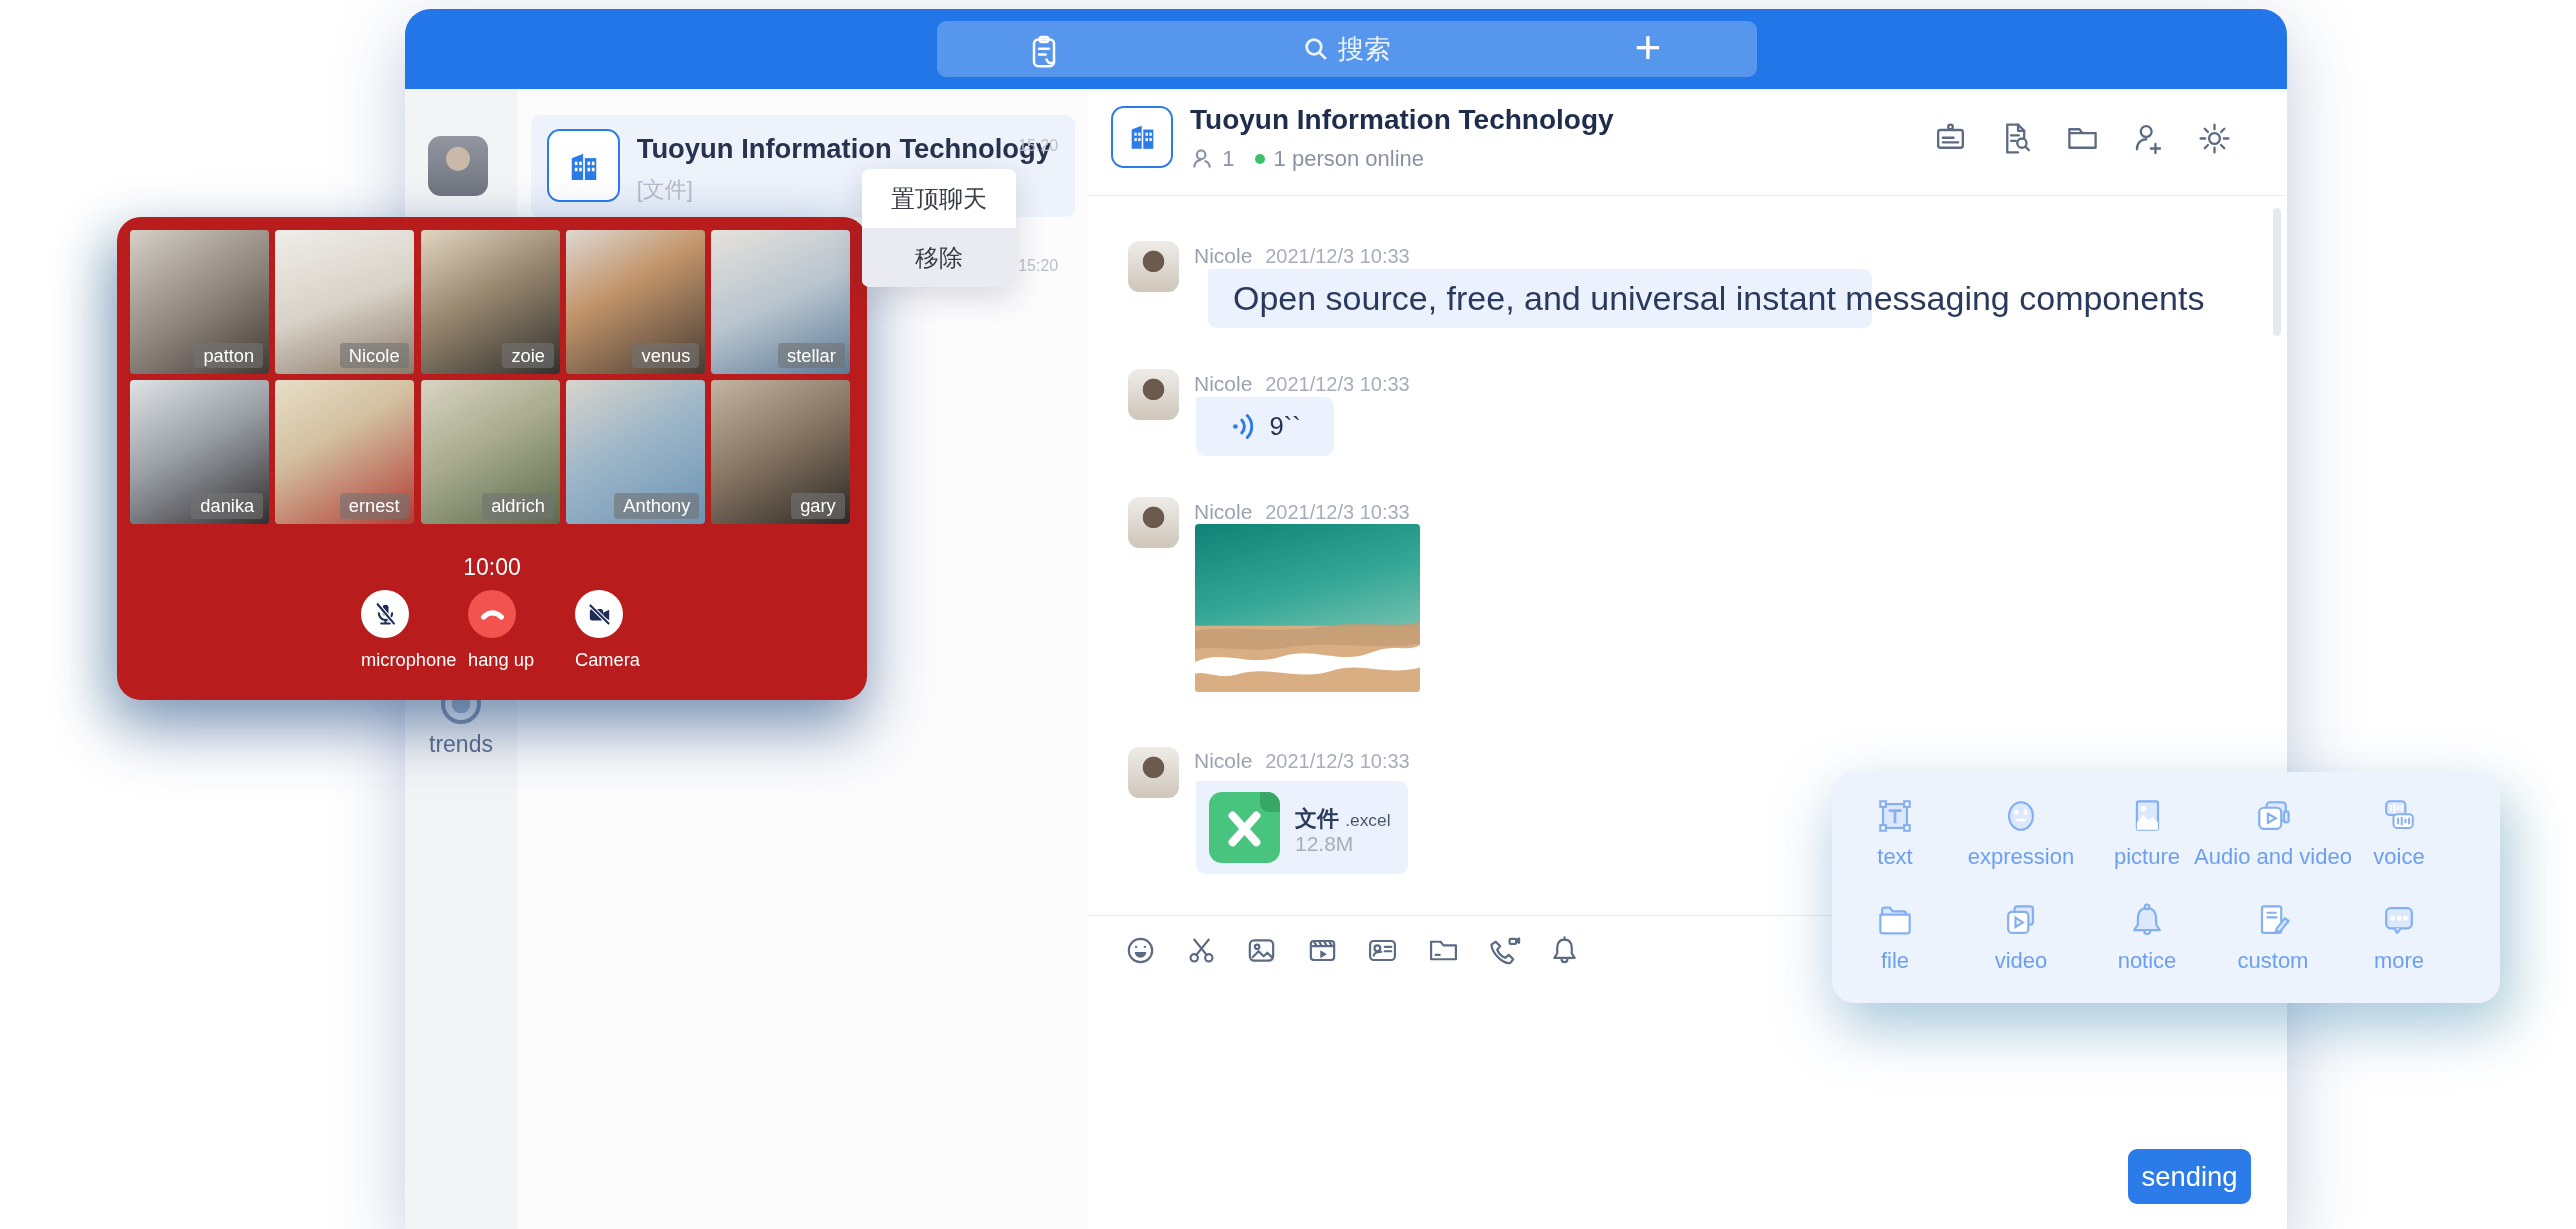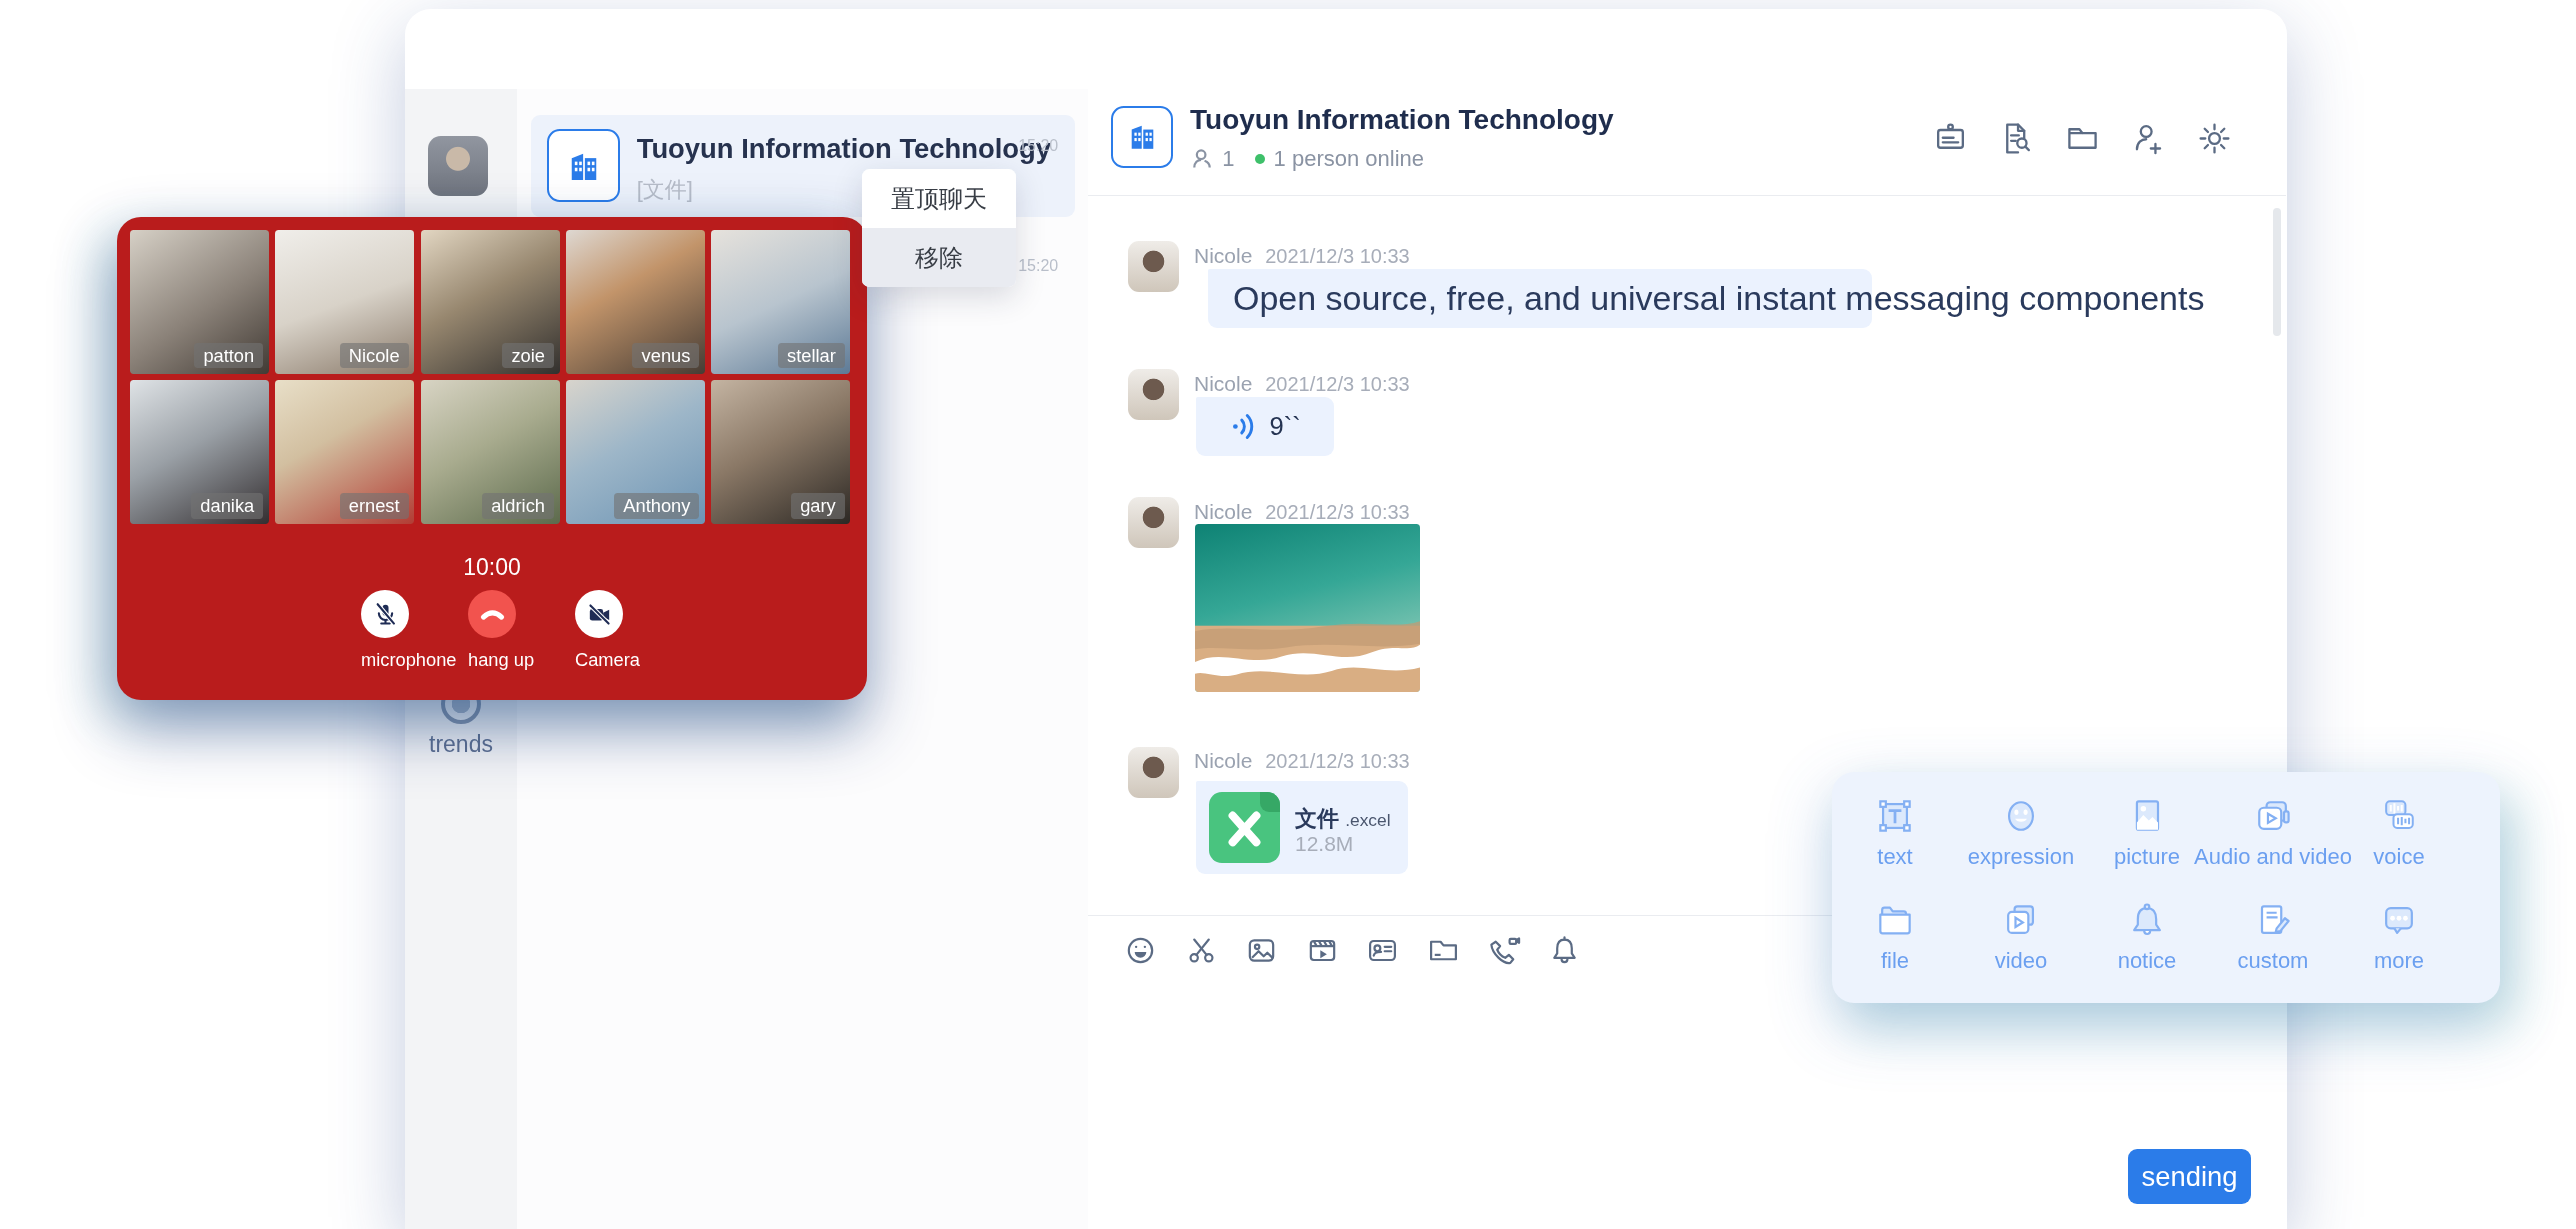--- a/index.html
+++ b/index.html
@@ -138,6 +138,28 @@
 
   <div class="app-window">
 
+    <div class="topbar">
+      <div class="search-pill">
+        <span class="ic clip-ic" style="width:40px;height:40px;">
+          <svg viewBox="0 0 48 48" fill="none" stroke="#ffffff" stroke-width="3" stroke-linecap="round">
+            <rect x="12" y="9" width="24" height="32" rx="5"></rect>
+            <rect x="19" y="6" width="10" height="6" rx="2"></rect>
+            <path d="M18 20 h12 M18 27 h8"></path>
+            <path d="M27 33 q3 7 9 3"></path>
+          </svg>
+        </span>
+        <span class="search-center">
+          <span class="ic" style="width:25.6px;height:25.6px;">
+            <svg viewBox="0 0 28 28" fill="none" stroke="#eef4ff" stroke-width="3">
+              <circle cx="12" cy="12" r="8"></circle>
+                <line x1="18" y1="18" x2="25" y2="25"></line>
+            </svg>
+          </span>
+          <span>搜索</span>
+        </span>
+        <span class="plus-btn">+</span>
+      </div>
+    </div>
 
     <div class="rail">
       <div class="rail-avatar"></div>

